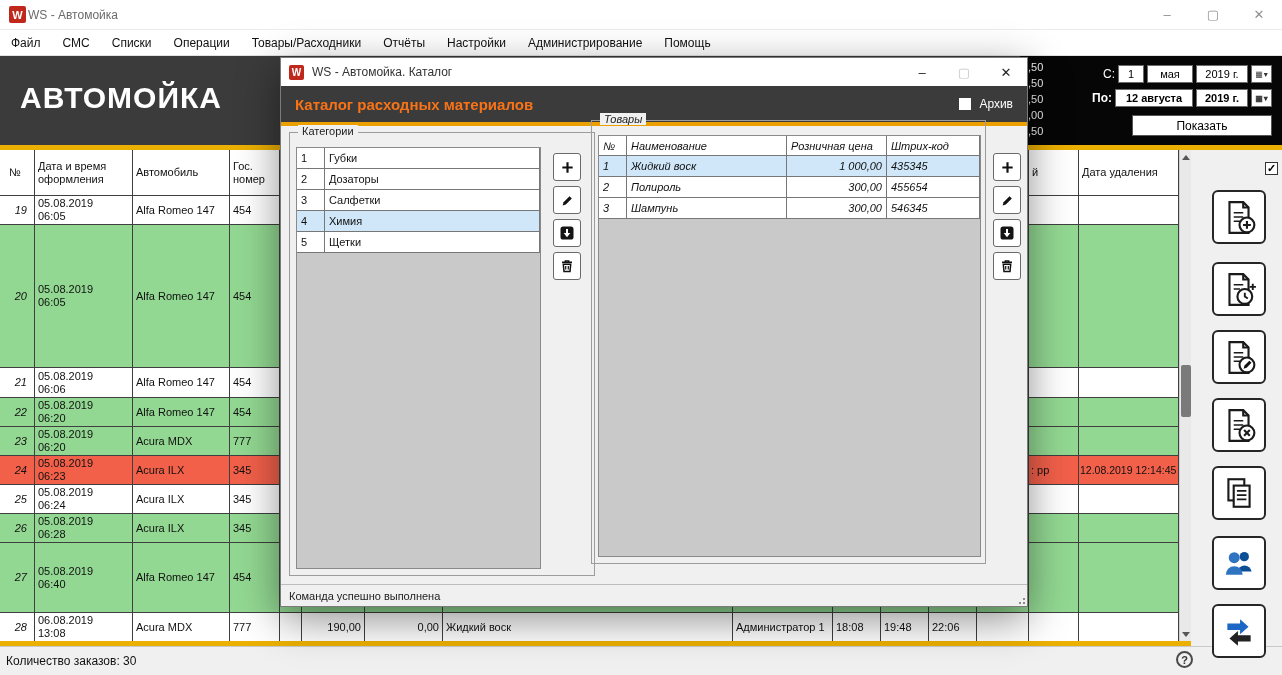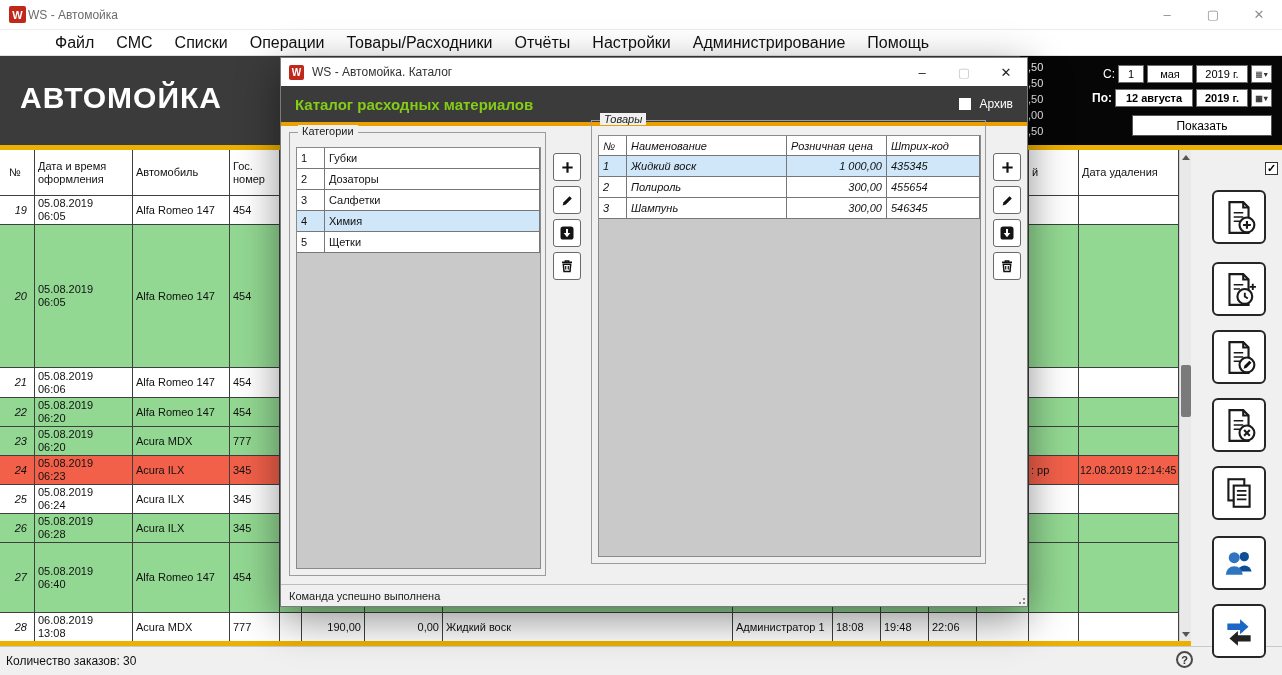--- a/index.html
+++ b/index.html
@@ -15,7 +15,7 @@
   .titlebar-text{margin-left:2px;color:#6b6b6b;font-size:12px;}
   .win-controls{margin-left:auto;display:flex;height:100%;}
   .win-btn{width:46px;height:100%;display:flex;align-items:center;justify-content:center;color:#8f8f8f;font-size:13px;}
-  .menubar{position:absolute;top:30px;left:0;width:1282px;height:26px;background:#fff;border-bottom:1px solid #e2e2e2;display:flex;align-items:stretch;font-size:16px;z-index:3;padding-left:44px;}
+  .menubar{position:absolute;top:30px;left:0;width:1282px;height:26px;background:#fff;border-bottom:1px solid #e2e2e2;display:flex;align-items:stretch;font-size:12px;z-index:3;}
   .menu-item{padding:0 11px;display:flex;align-items:center;color:#111;}
   
   .app-header{position:absolute;top:56px;left:0;width:1282px;height:89px;background:#3b3b3b;z-index:2;}

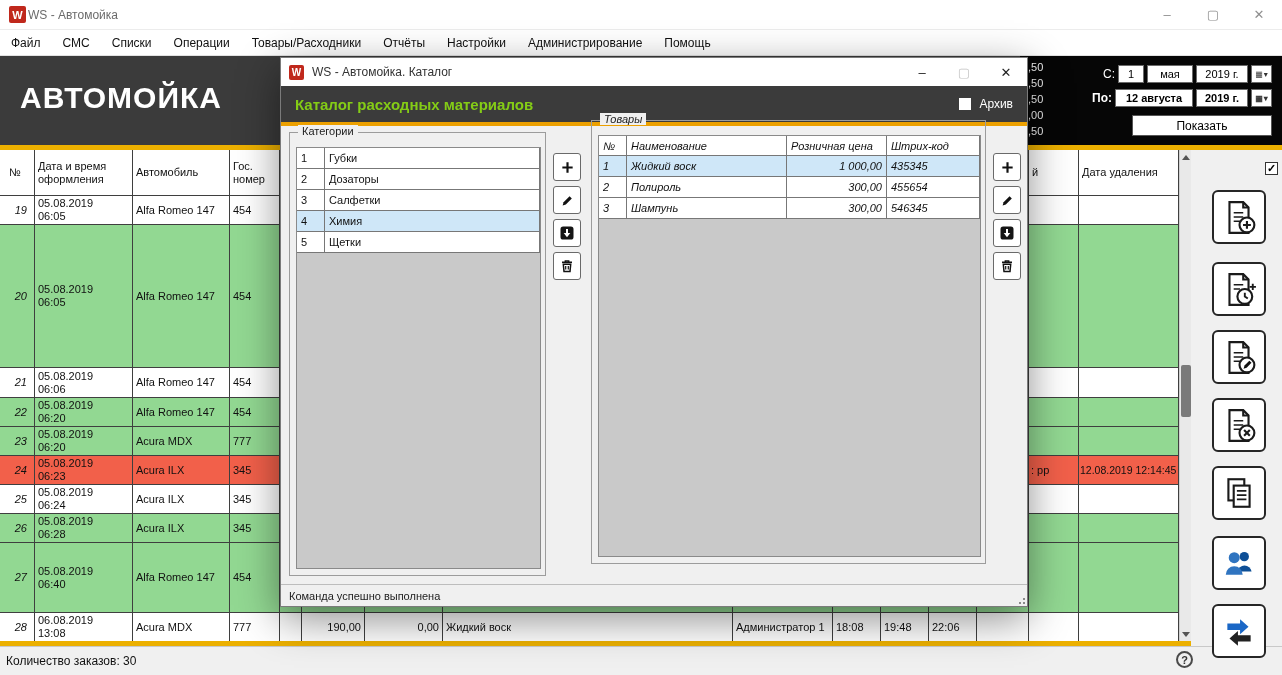--- a/index.html
+++ b/index.html
@@ -60,7 +60,7 @@
   .dlg-btn{width:42px;height:100%;display:flex;align-items:center;justify-content:center;font-size:13px;color:#222;}
   .dlg-btn.disabled{color:#c4c4c4;}
   .dlg-header{position:absolute;top:28px;left:0;width:100%;height:36px;background:#3b3b3b;display:flex;align-items:center;padding:0 14px;}
-  .dlg-heading{color:#84cc16;font-size:15px;font-weight:bold;}
+  .dlg-heading{color:#f97316;font-size:15px;font-weight:bold;}
   .archive-check{margin-left:auto;display:flex;align-items:center;gap:8px;color:#fff;font-size:12px;}
   .cb-dark{width:12px;height:12px;background:#fff;border:1px solid #fff;}
   .dlg-accent{position:absolute;top:64px;left:0;width:100%;height:4px;background:#ecA000;}

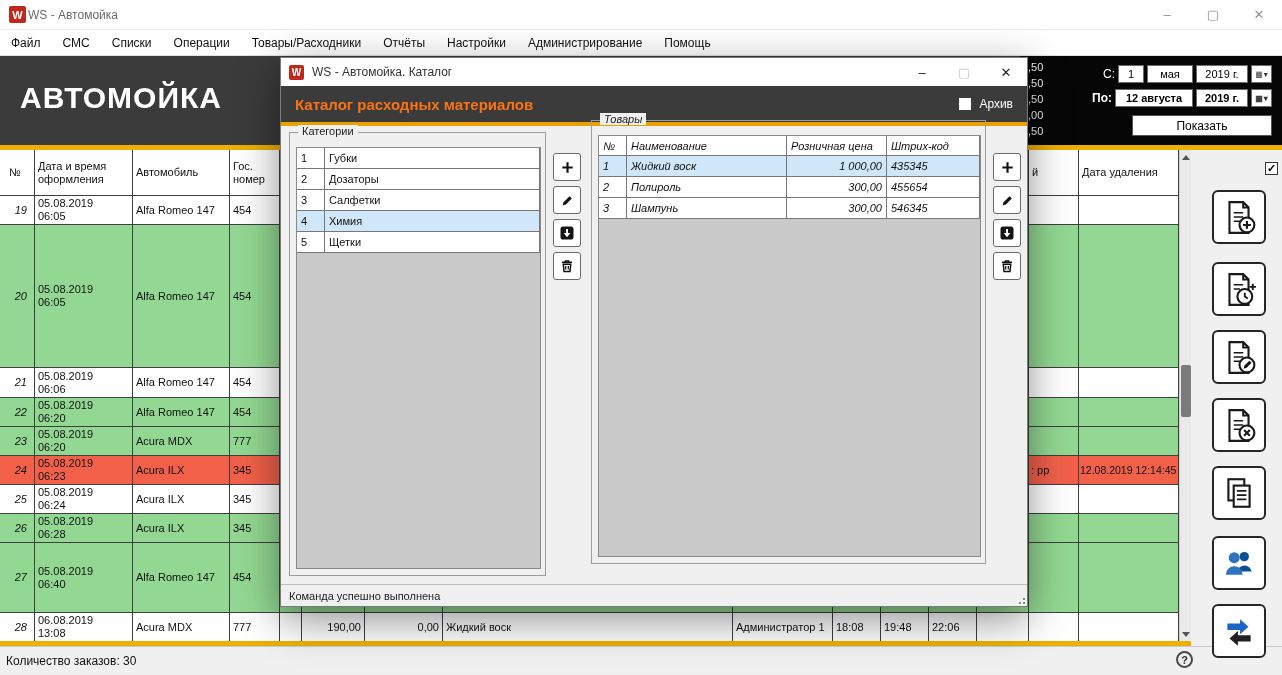--- a/index.html
+++ b/index.html
@@ -477,7 +477,7 @@
   </div>
   <div class="dlg-accent"></div>
 
-  <div class="grp" style="left:8px;top:74px;width:257px;height:444px;">
+  <div class="grp" style="left:8px;top:74px;width:306px;height:444px;">
     <div class="glabel">Категории</div>
     <div class="dgrid cat-grid" style="left:6px;top:14px;width:245px;height:422px;">
       <div class="drow">

